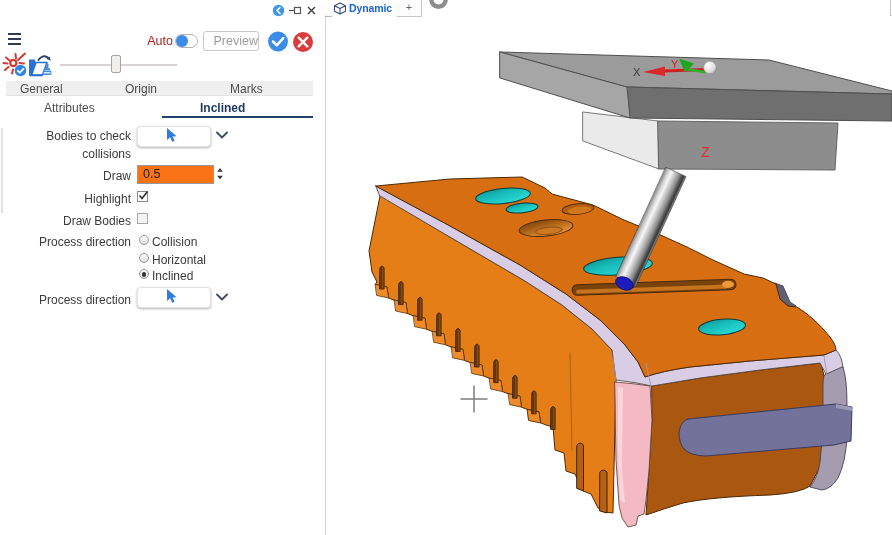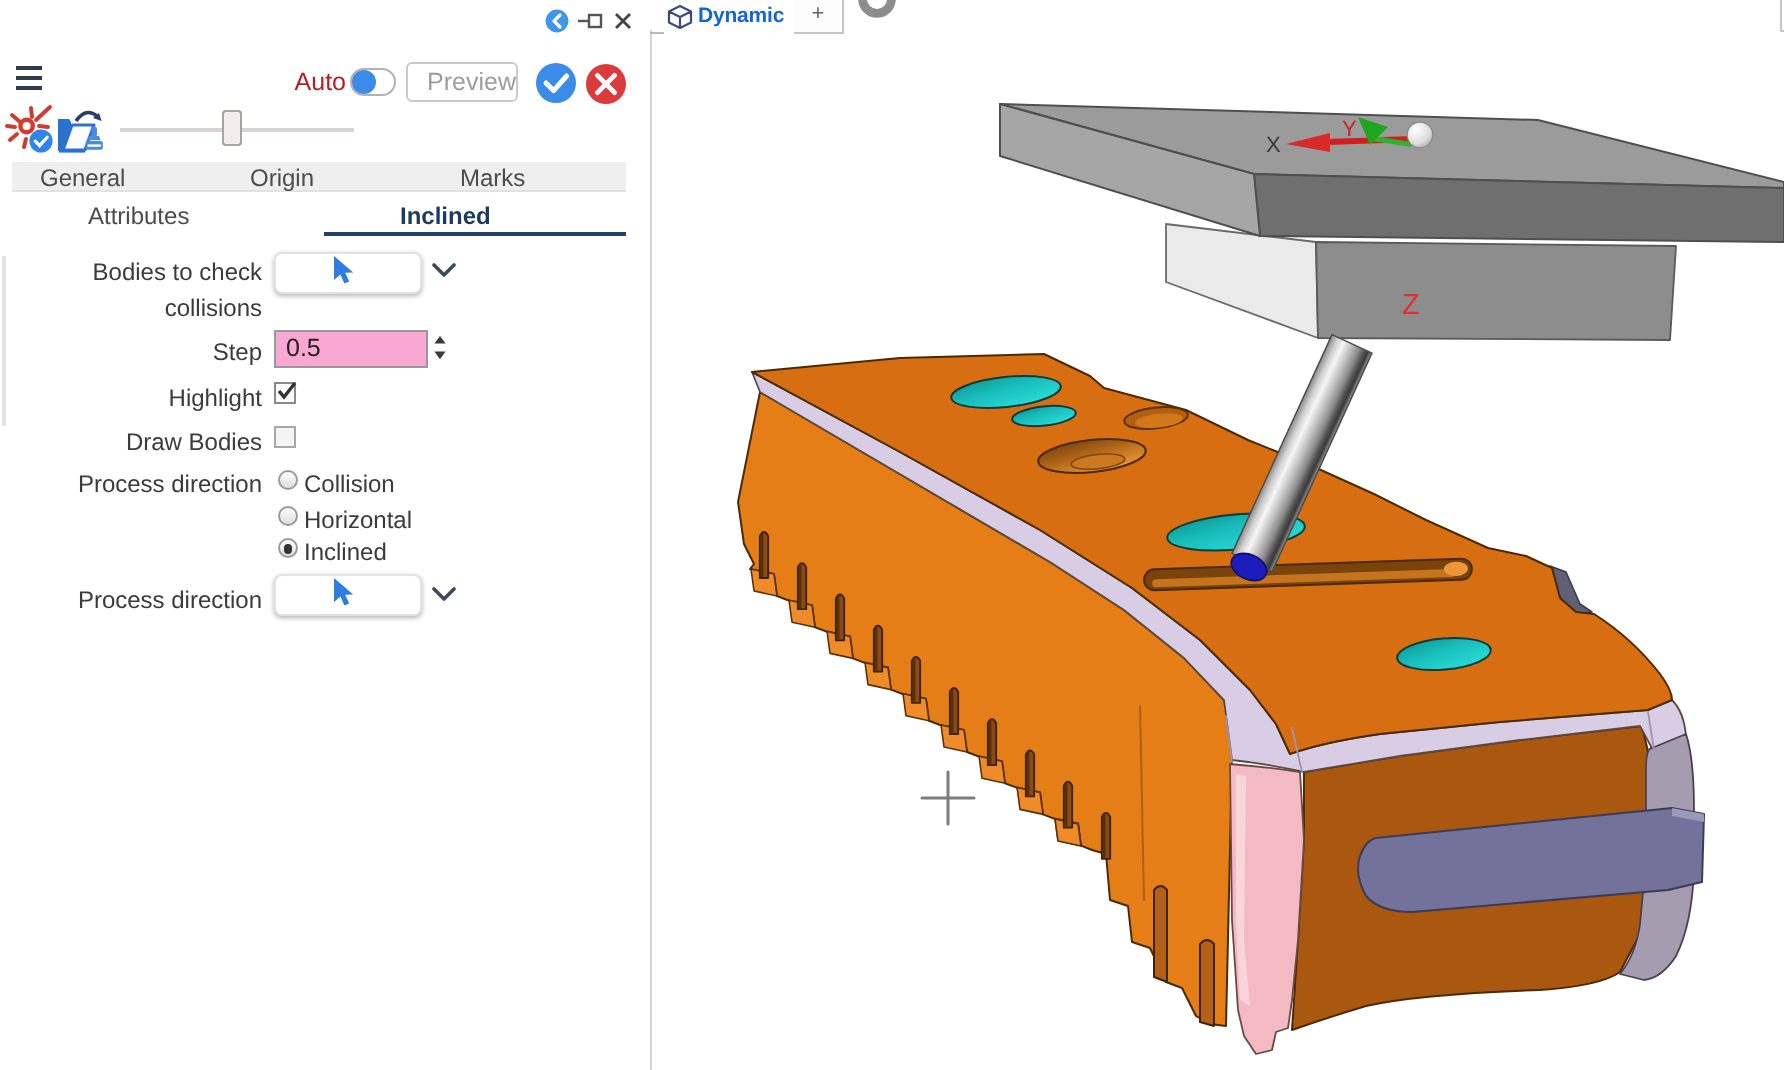--- a/index.html
+++ b/index.html
@@ -203,7 +203,7 @@
 <div class="abs" style="left:162px;top:115.5px;width:151px;height:2px;background:#21406b"></div>
 <div class="abs lbl" style="top:129px">Bodies to check</div>
 <div class="abs lbl" style="top:147px">collisions</div>
-<div class="abs lbl" style="top:168.5px">Step</div>
+<div class="abs lbl" style="top:168.5px">Draw</div>
 <div class="abs lbl" style="top:191.5px">Highlight</div>
 <div class="abs lbl" style="top:213.5px">Draw Bodies</div>
 <div class="abs lbl" style="top:235px">Process direction</div>

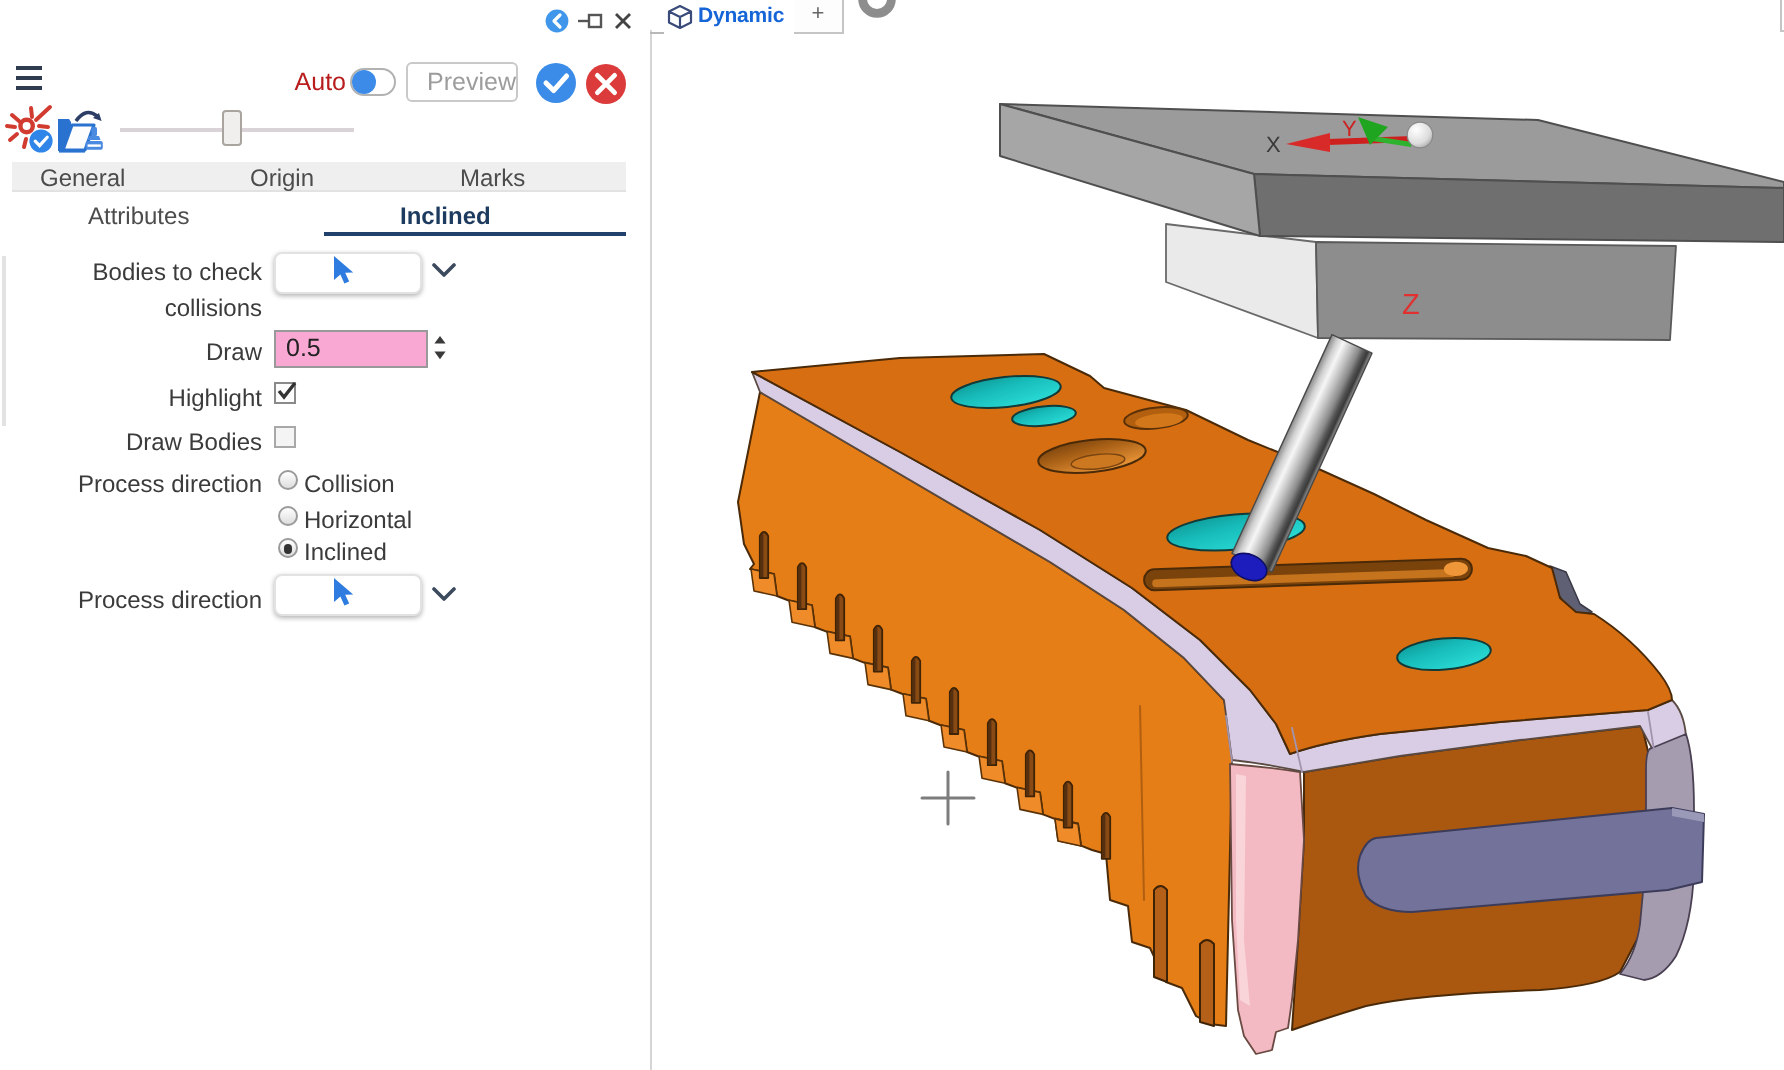--- a/index.html
+++ b/index.html
@@ -215,7 +215,7 @@
 <svg class="abs" style="left:216px;top:131px" width="14" height="10">
       <path d="M1,1.5 L6,6.5 L11,1.5" stroke="#3c4a5e" stroke-width="1.8" fill="none" stroke-linecap="round" stroke-linejoin="round"></path>
     </svg>
-<div class="abs" style="left:137px;top:164.5px;width:77px;height:19px;border:1px solid #999;box-sizing:border-box;background:#f9a8d4;font-size:12.5px;color:#222;padding-left:5px;line-height:17px">0.5</div>
+<div class="abs" style="left:137px;top:164.5px;width:77px;height:19px;border:1px solid #999;box-sizing:border-box;background:#f97316;font-size:12.5px;color:#222;padding-left:5px;line-height:17px">0.5</div>
 <svg class="abs" style="left:216px;top:166.5px" width="10" height="15">
   <path d="M4,1 L1.2,4.8 L6.8,4.8 Z" fill="#3a3a3a"></path>
   <path d="M1.2,8.8 L6.8,8.8 L4,12.6 Z" fill="#3a3a3a"></path>

